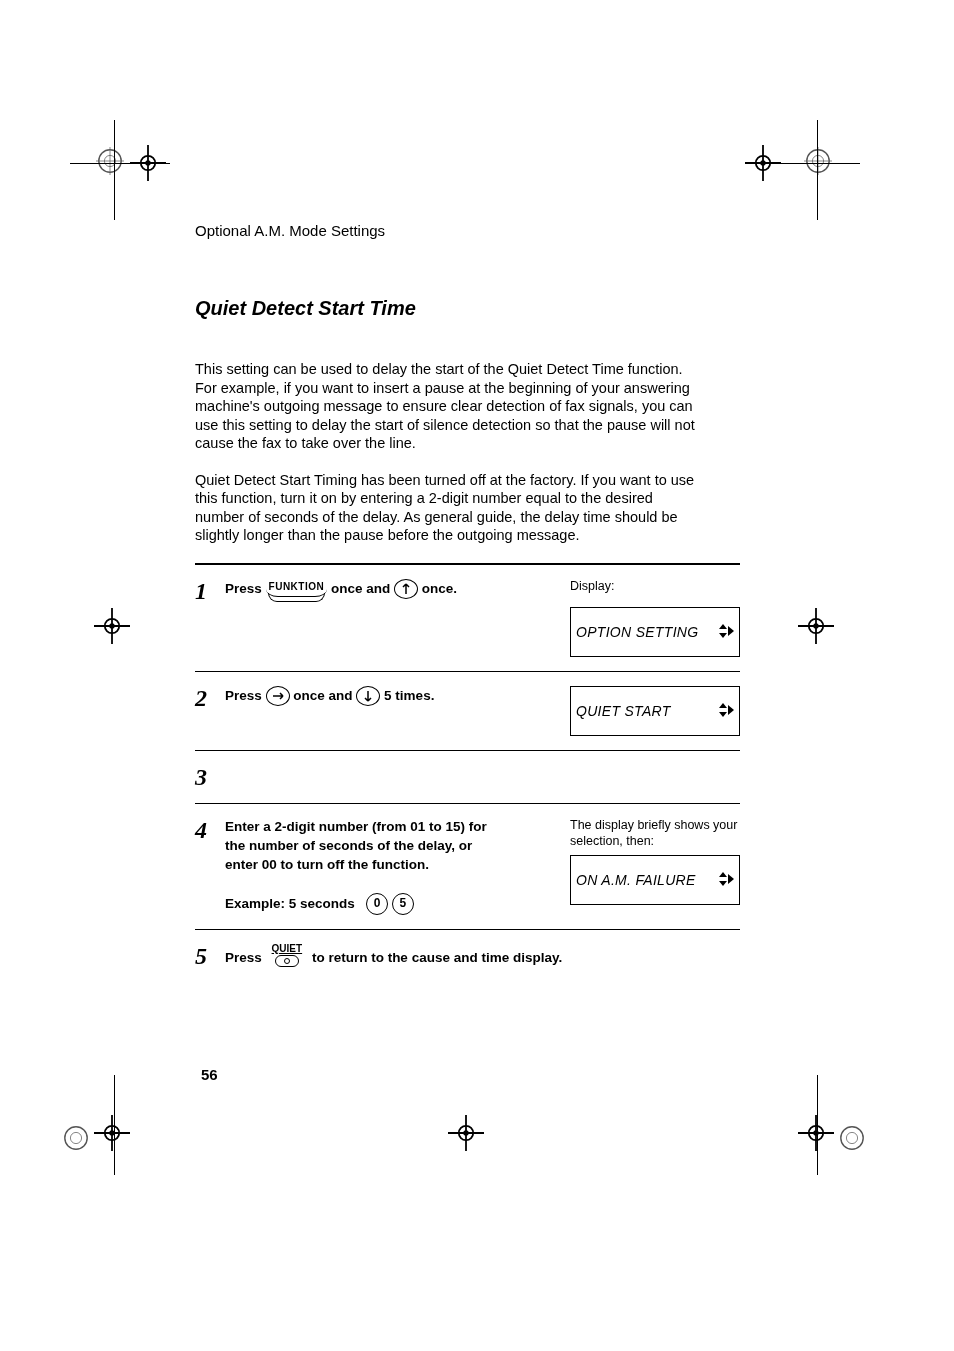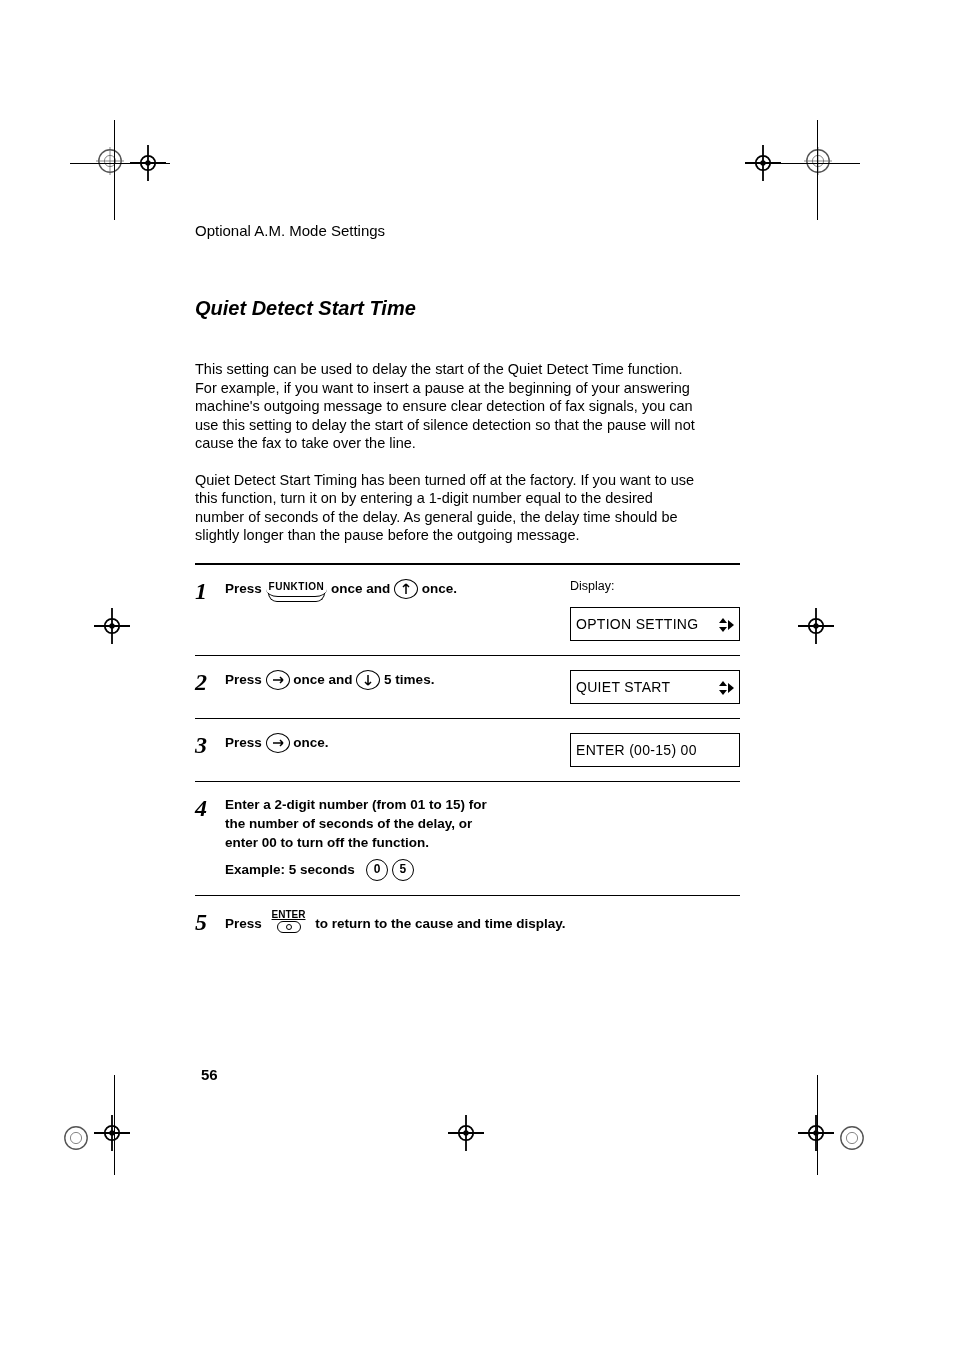--- a/index.html
+++ b/index.html
@@ -278,7 +278,7 @@
 
     <div class="body-text">
       <p>This setting can be used to delay the start of the Quiet Detect Time function. For example, if you want to insert a pause at the beginning of your answering machine's outgoing message to ensure clear detection of fax signals, you can use this setting to delay the start of silence detection so that the pause will not cause the fax to take over the line.</p>
-      <p>Quiet Detect Start Timing has been turned off at the factory. If you want to use this function, turn it on  by entering a 1-digit number equal to the desired number of seconds of the delay. As general guide, the delay time should be slightly longer than the pause before the outgoing message.</p>
+      <p>Quiet Detect Start Timing has been turned off at the factory. If you want to use this function, turn it on  by entering a 2-digit number equal to the desired number of seconds of the delay. As general guide, the delay time should be slightly longer than the pause before the outgoing message.</p>
     </div>
 
     <div class="steps">

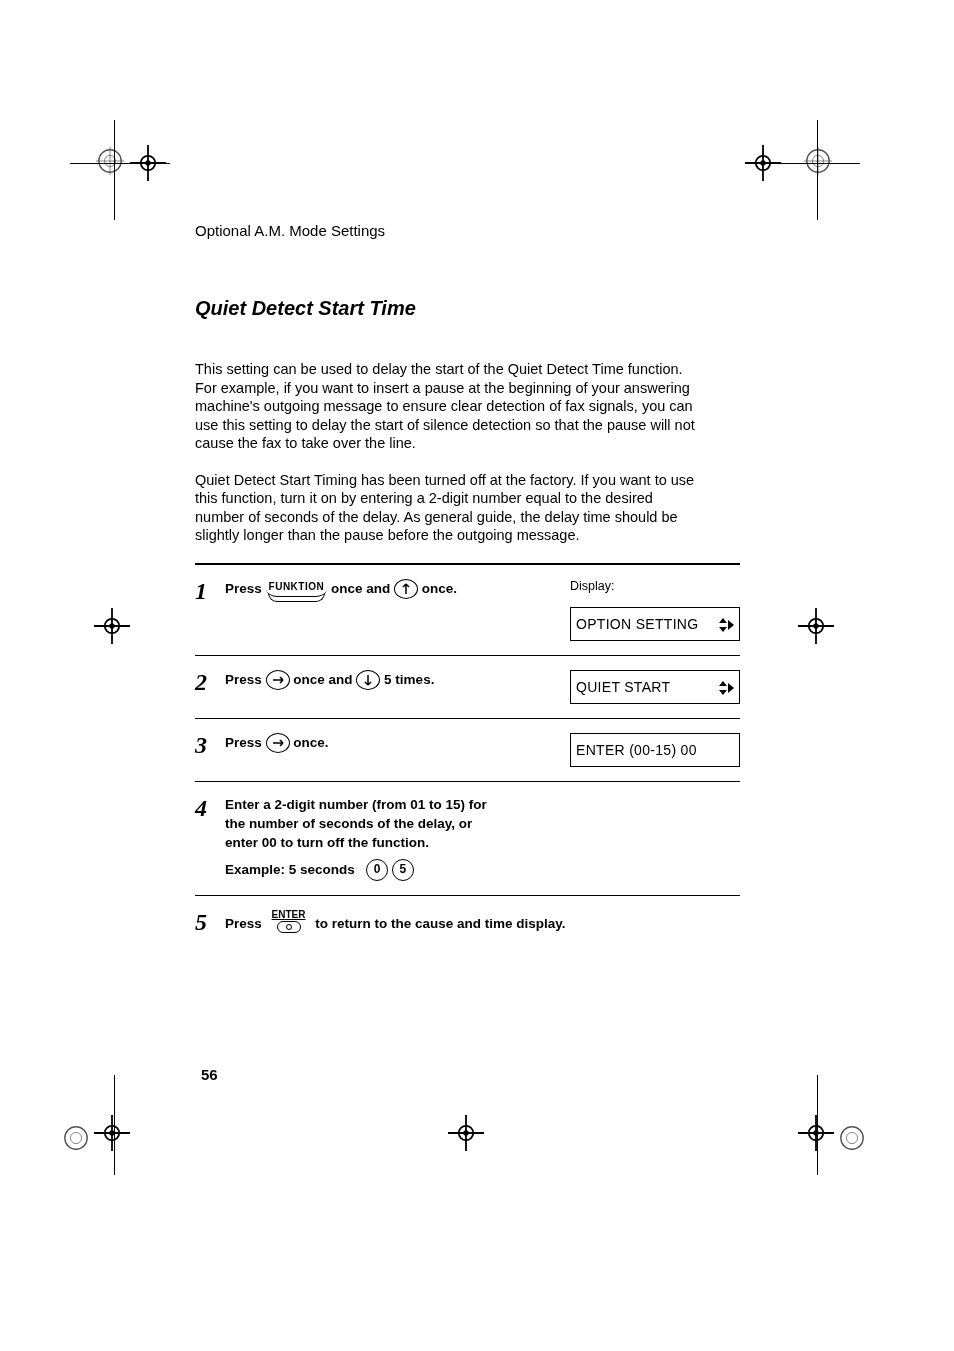--- a/index.html
+++ b/index.html
@@ -90,14 +90,15 @@
   }
   .lcd {
     border: 1.5px solid #000;
-    padding: 8px 5px;
+    padding: 16px 5px;
     font-size: 14px;
     letter-spacing: .3px;
     display: flex;
     justify-content: space-between;
-    align-items: flex-end;
+    align-items: flex-start;
     min-width: 136px;
     box-sizing: border-box;
+    font-style: italic;
   }
   .lcd-arrows {
     display: inline-flex;

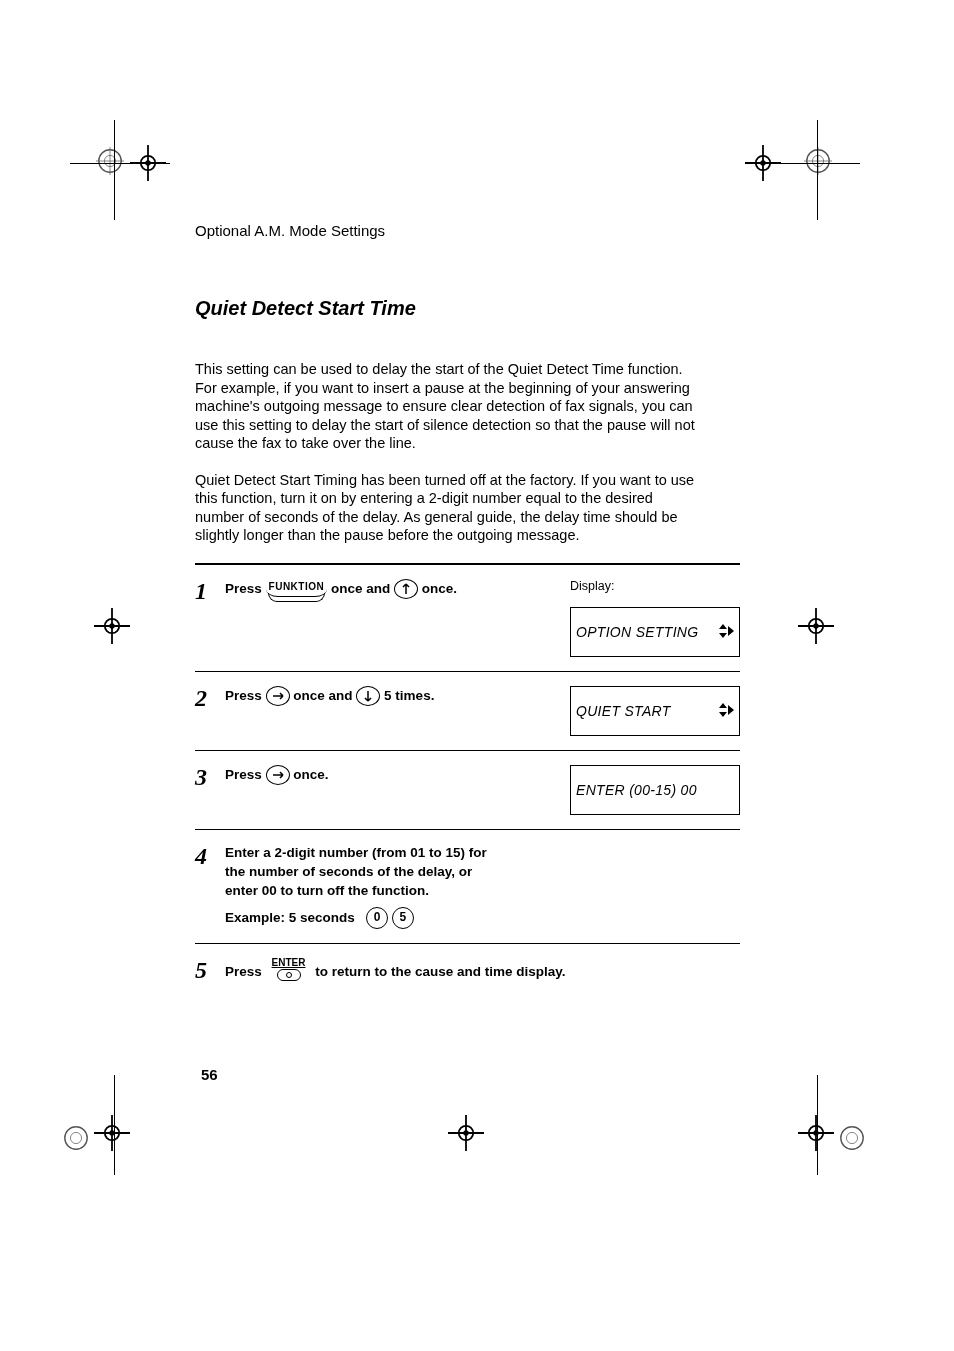--- a/index.html
+++ b/index.html
@@ -351,22 +351,6 @@
 
       <div class="step">
         <div class="step-num">3</div>
-        <div class="step-body">
-          <div class="step-left">
-            <span>Press</span>
-            <span class="circle-arrow">
-              <svg width="12" height="10" viewBox="0 0 12 10">
-                  <path d="M1 5 L11 5 M11 5 L8 2 M11 5 L8 8" stroke="#000" stroke-width="1.5" fill="none"></path>
-                </svg>
-            </span>
-            <span> once.</span>
-          </div>
-          <div class="step-right">
-            <div class="lcd">
-              <span>ENTER (00-15) 00</span>
-            </div>
-          </div>
-        </div>
       </div>
 
       <div class="step">

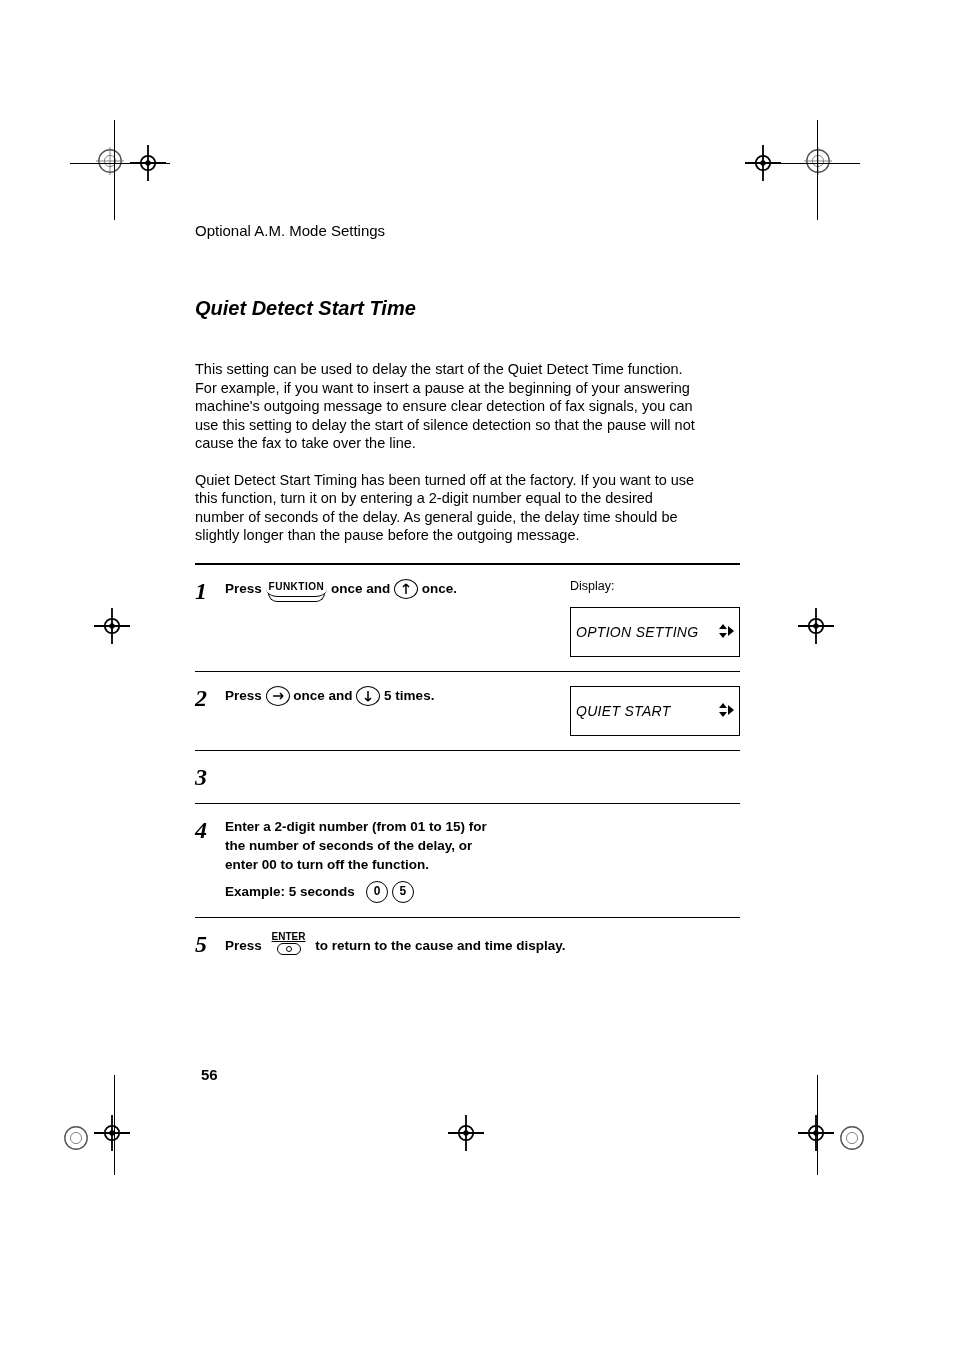--- a/index.html
+++ b/index.html
@@ -365,6 +365,20 @@
               <span class="circle-btn">5</span>
             </div>
           </div>
+          <div class="step-right">
+            <div class="note">The display briefly shows your selection, then:</div>
+            <div class="lcd">
+              <span>ON A.M. FAILURE</span>
+              <span class="lcd-arrows">
+                <svg width="8" height="14" viewBox="0 0 8 14">
+                    <path d="M4 0 L0 5 L8 5 Z M4 14 L0 9 L8 9 Z" fill="#000"></path>
+                  </svg>
+                <svg width="6" height="10" viewBox="0 0 6 10">
+                    <path d="M0 0 L6 5 L0 10 Z" fill="#000"></path>
+                  </svg>
+              </span>
+            </div>
+          </div>
         </div>
       </div>
 

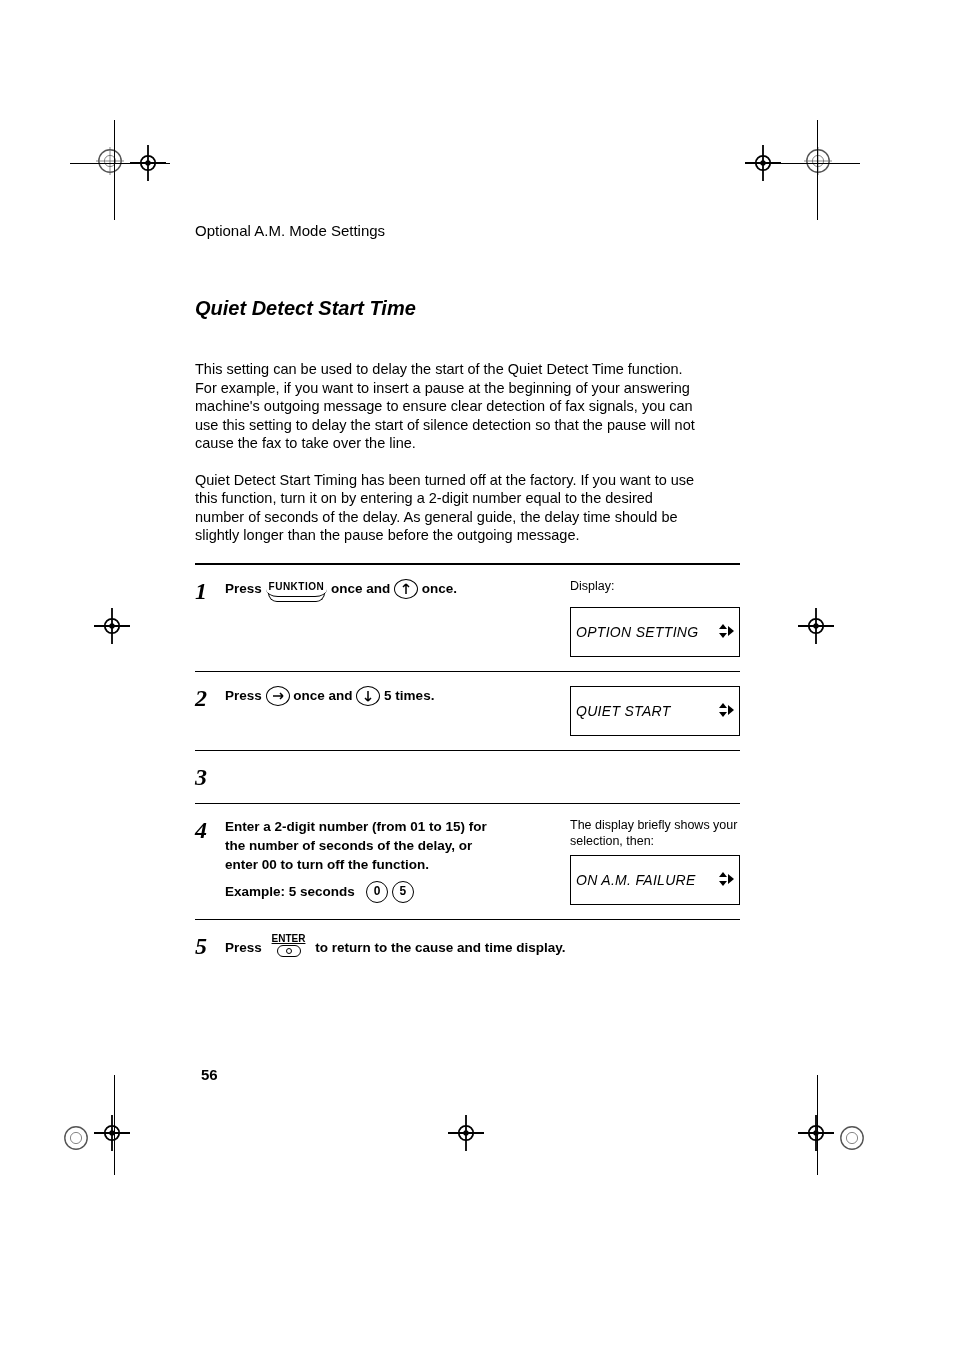--- a/index.html
+++ b/index.html
@@ -148,7 +148,7 @@
     vertical-align: middle;
   }
   .line-sub {
-    margin-top: 6px;
+    margin-top: 18px;
     font-weight: bold;
     font-size: 13.5px;
   }

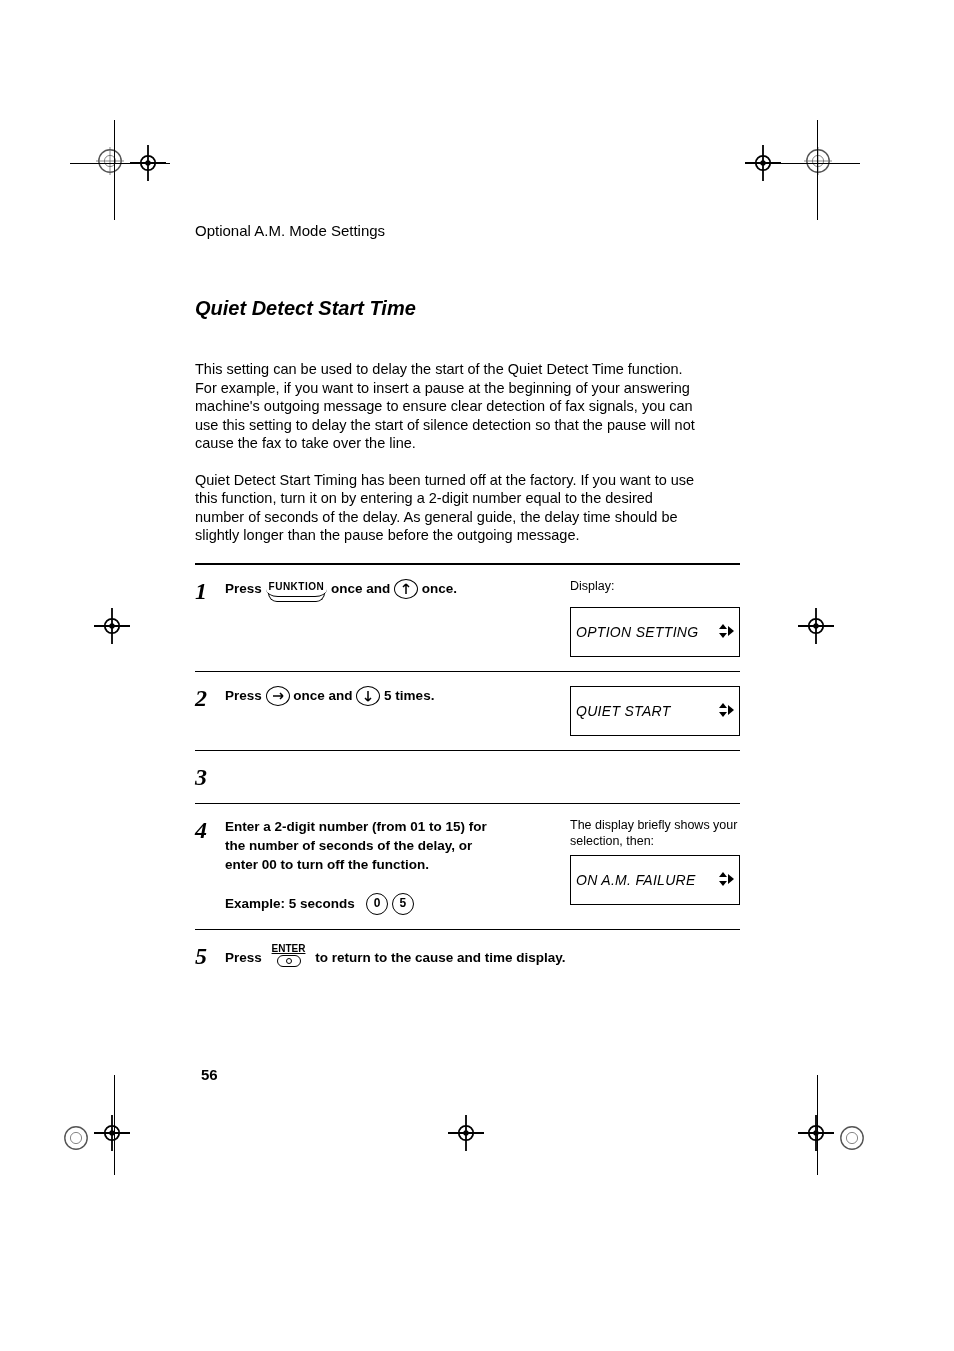--- a/index.html
+++ b/index.html
@@ -388,7 +388,7 @@
           <div class="step-left">
             <span>Press</span>
             <span class="stop-btn">
-              <span class="lbl">ENTER</span>
+              <span class="lbl">QUIET</span>
               <span class="oval"></span>
             </span>
             <span> to return to the cause and time display.</span>

